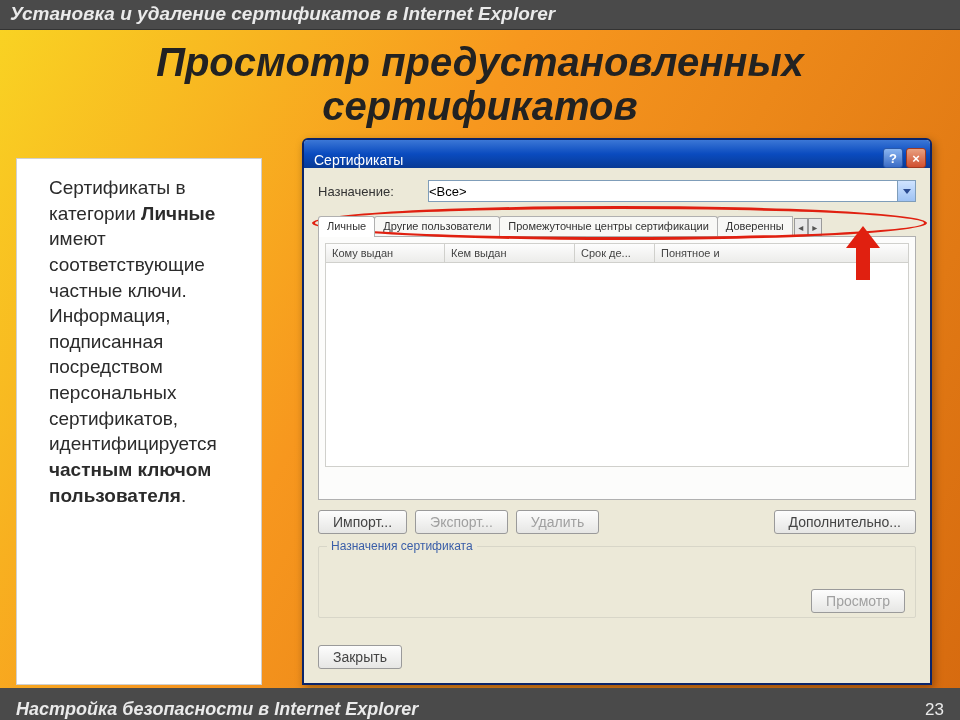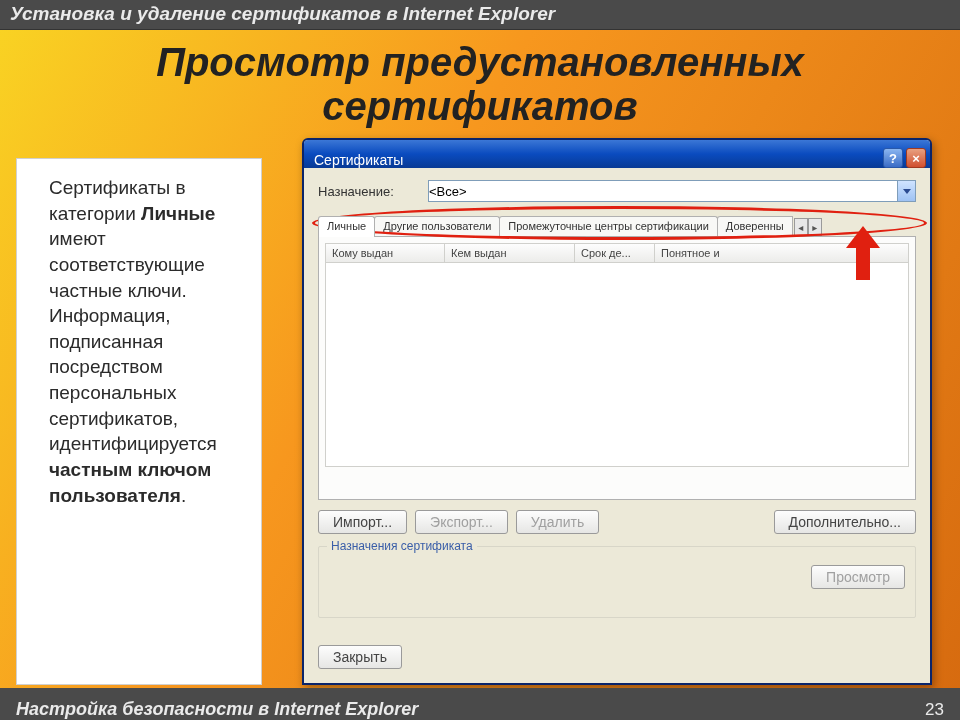--- a/index.html
+++ b/index.html
@@ -176,7 +176,7 @@
     padding:0 4px;
     font-size:12px; color:#3a5ea8;
   }
-  .groupbox .view-row{display:flex;justify-content:flex-end;}
+  .groupbox .view-row{display:flex;justify-content:flex-end;margin-top:24px;}
   .closerow{display:flex;margin-top:27px;}
   .footer-bar{
     position:absolute; left:0; right:0; bottom:0;

